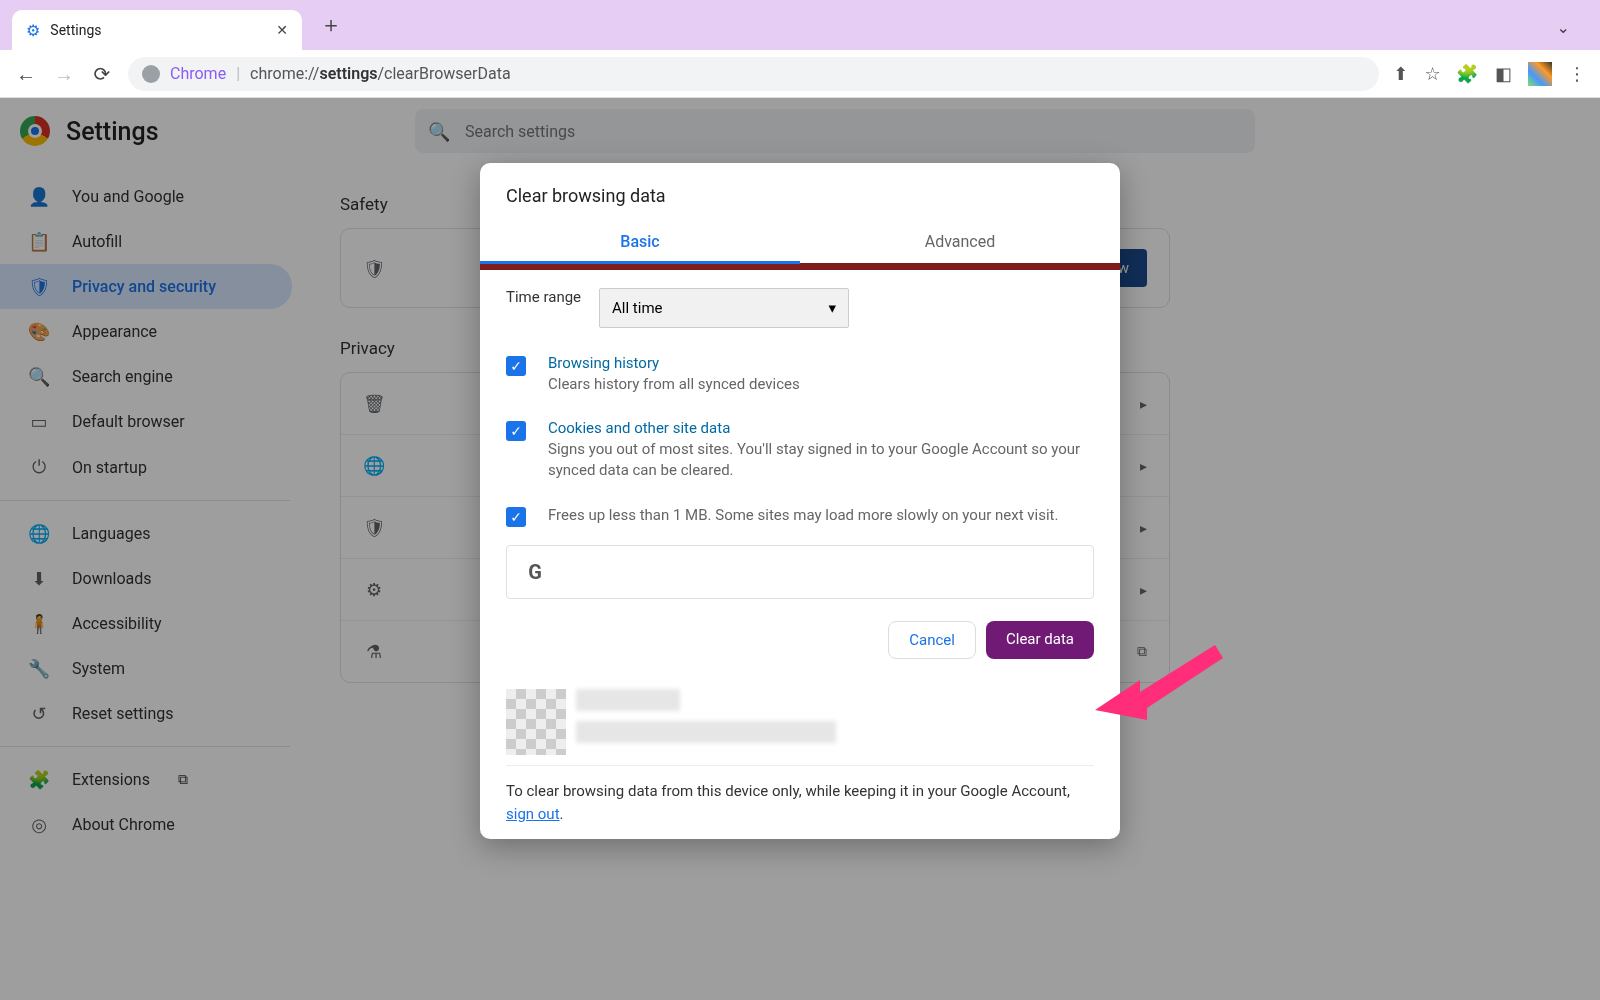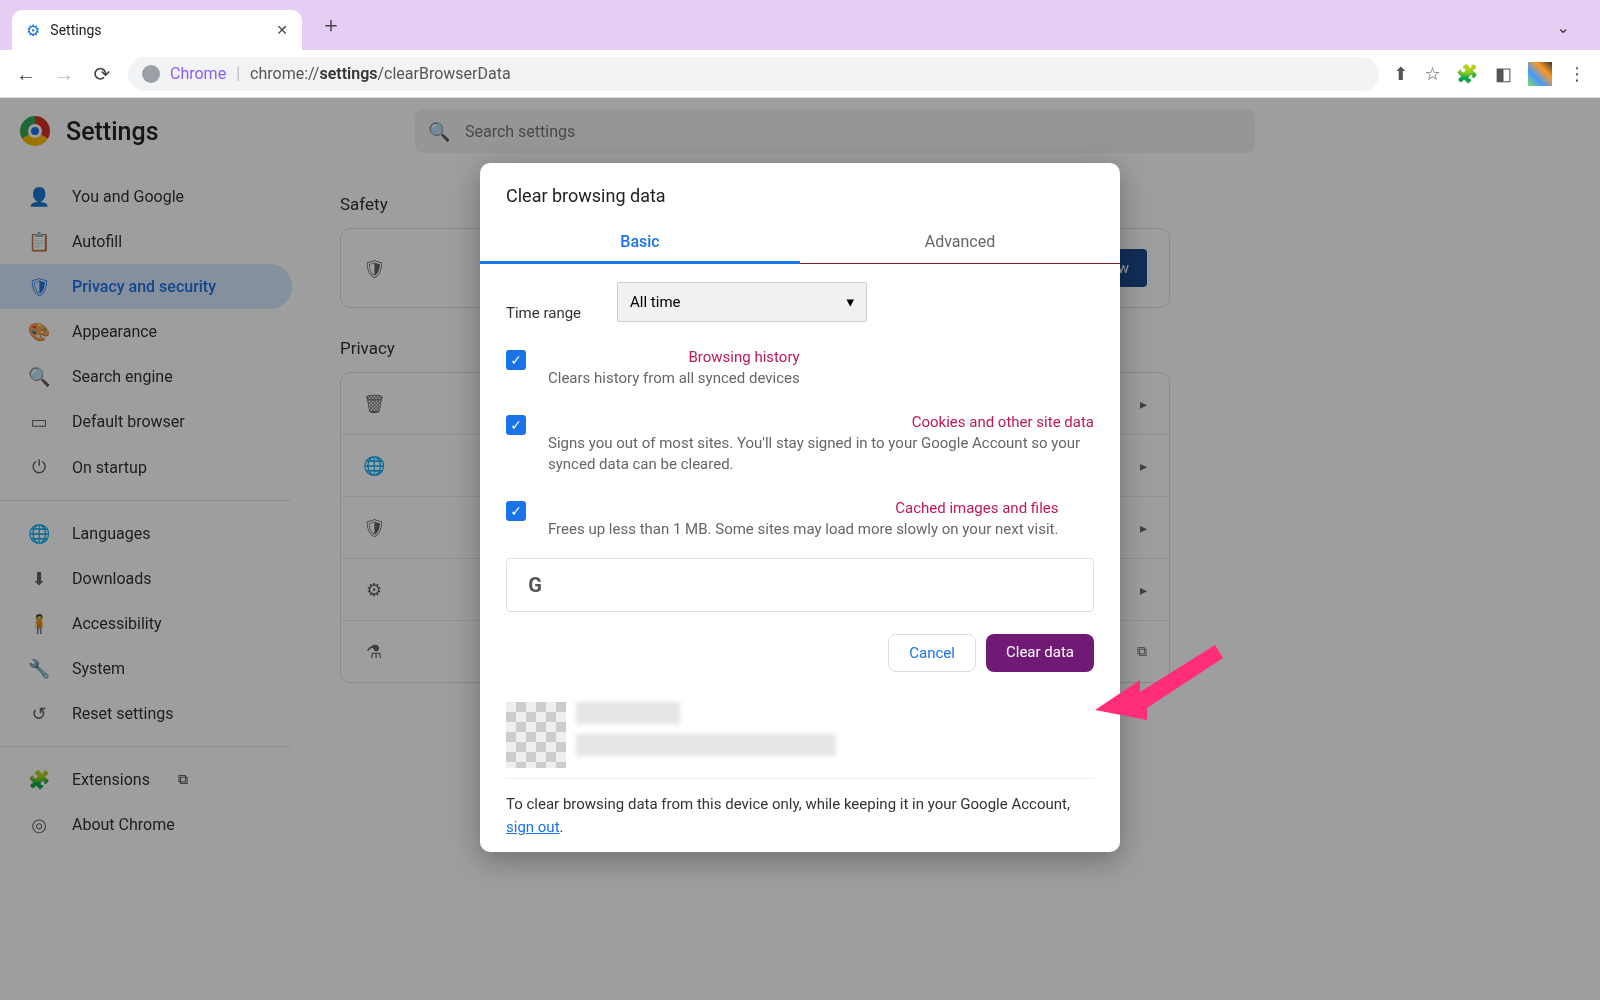--- a/index.html
+++ b/index.html
@@ -55,7 +55,7 @@
   
   .dialog { position: absolute; top: 163px; left: 480px; width: 640px; background: #fff; border-radius: 10px; box-shadow: 0 8px 30px rgba(0,0,0,0.3); padding-bottom: 0; }
   .dlg-title { font-size: 18px; color: #222; padding: 22px 26px 14px; }
-  .tabs { display: flex; border-bottom: 1px solid #7f1d1d; }
+  .tabs { display: flex; border-bottom: 7px solid #7f1d1d; }
   .tabrole { flex:1; text-align:center; padding: 12px 0; font-size: 16px; color: #666; position: relative; cursor:pointer; }
   .tabrole.active { color: #1a73e8; font-weight: 500; }
   .tabrole.active::after { content:''; position:absolute; left:0; right:0; bottom:-1px; height:3px; background:#1a73e8; }

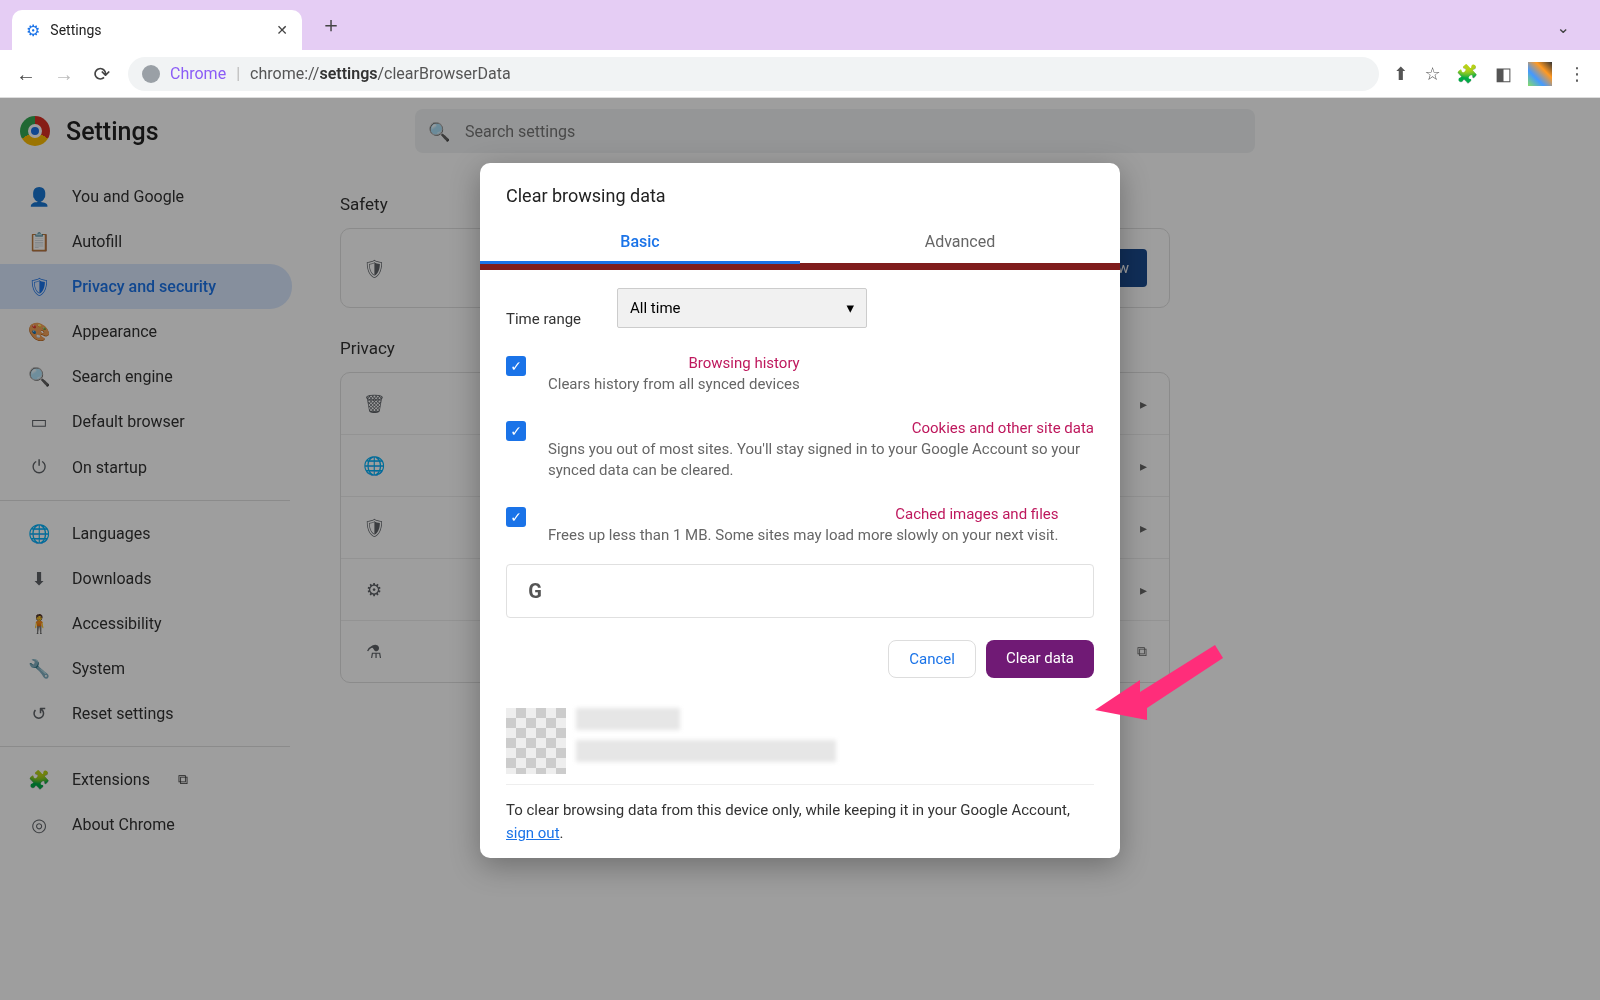--- a/index.html
+++ b/index.html
@@ -61,7 +61,7 @@
   .tabrole.active::after { content:''; position:absolute; left:0; right:0; bottom:-1px; height:3px; background:#1a73e8; }
 
   .dlg-body { padding: 18px 26px 0; }
-  .time-row { display:flex; align-items:flex-end; gap: 36px; margin-bottom: 16px; }
+  .time-row { display:flex; align-items:flex-start; gap: 18px; margin-bottom: 16px; }
   .time-label { font-size: 15px; color: #333; }
   .time-select { flex:0 0 250px; background:#f1f1f1; border:1px solid #ccc; padding: 10px 12px; font-size:15px; display:flex; justify-content:space-between; align-items:center; border-radius:2px; cursor:pointer; }
 

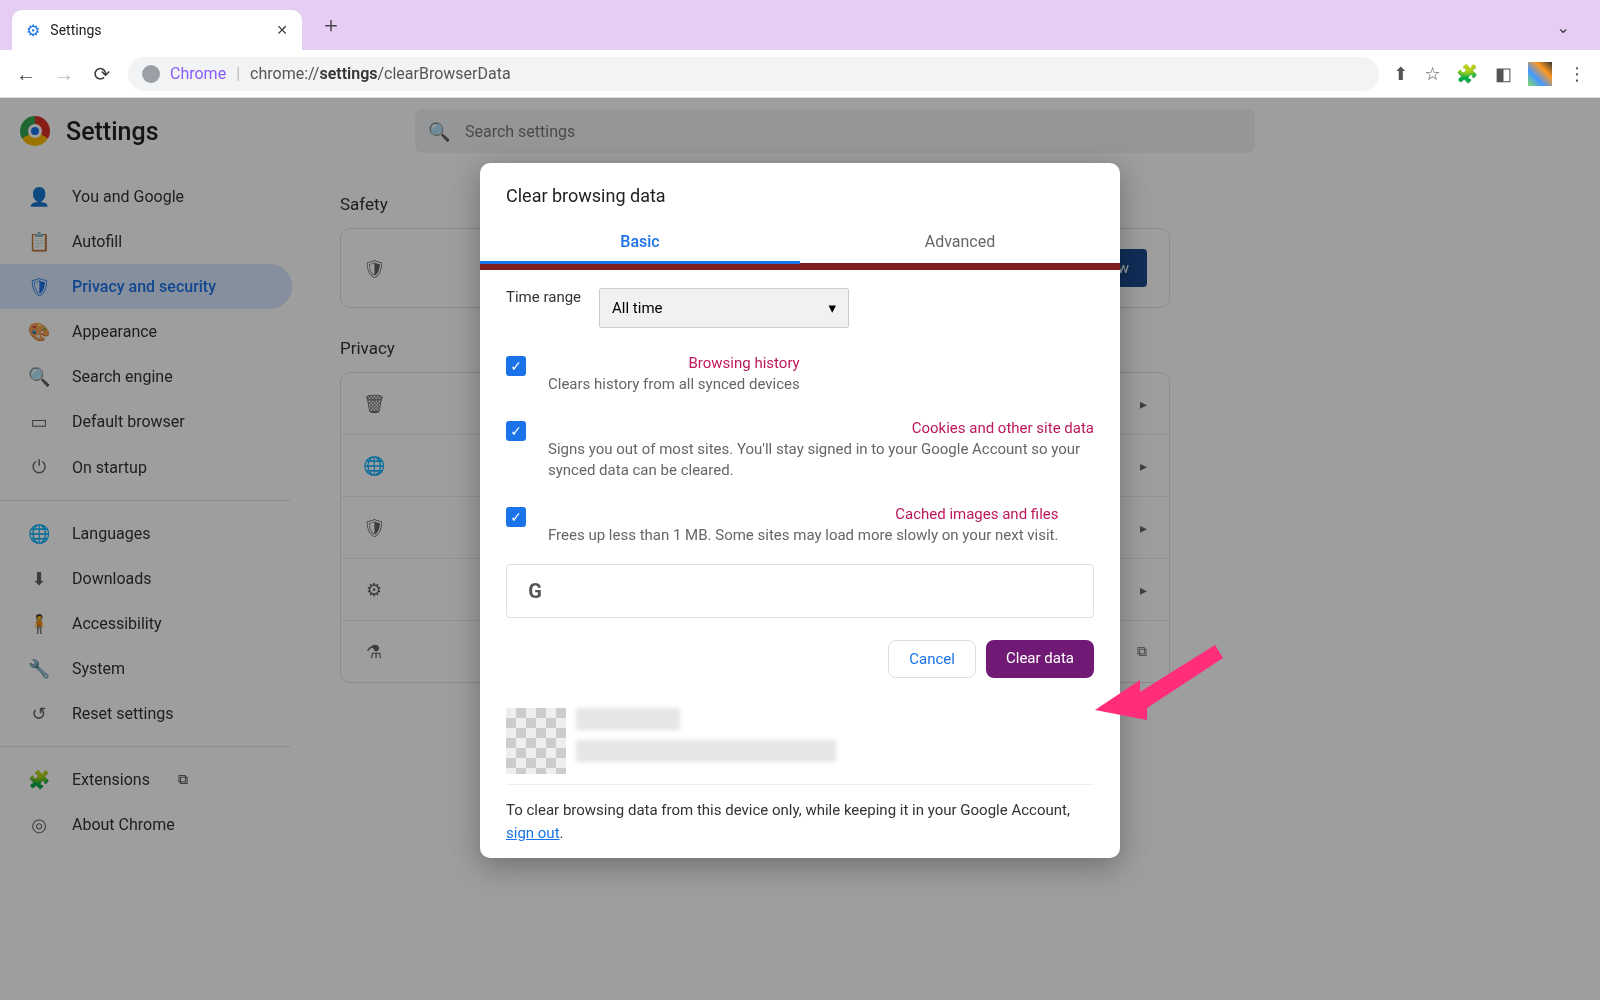--- a/index.html
+++ b/index.html
@@ -67,7 +67,7 @@
 
   .chk-row { display:flex; gap: 22px; padding: 10px 0 14px; }
   .chk { width: 20px; height:20px; background:#1a73e8; border-radius:3px; color:#fff; display:flex; align-items:center; justify-content:center; font-size:14px; flex-shrink:0; margin-top:2px; }
-  .chk-txt .t1 { font-size:15px; color:#be185d; margin-bottom:2px;text-align:right; }
+  .chk-txt .t1 { font-size:15px; color:#0369a1; margin-bottom:2px; }
   .chk-txt .t2 { font-size:15px; color:#666; line-height:1.4; }
 
   .gcard { border:1px solid #e0e0e0; border-radius:4px; padding: 14px 16px; display:flex; gap:14px; align-items:flex-start; margin-top:4px; }

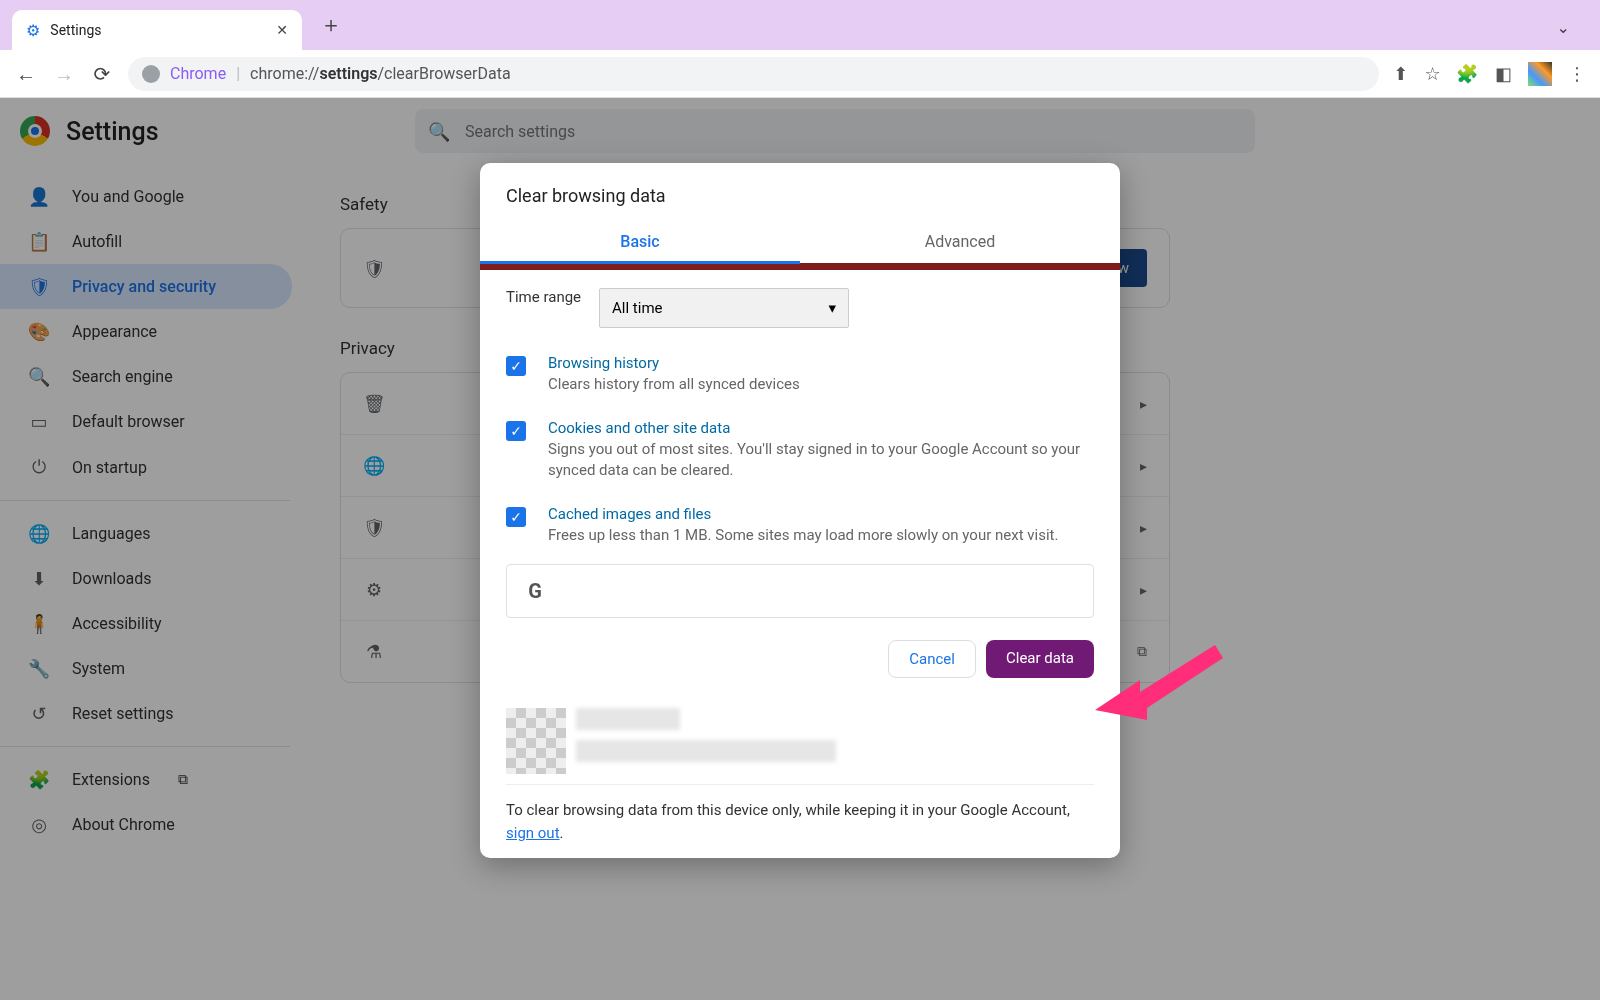--- a/index.html
+++ b/index.html
@@ -271,7 +271,6 @@
         <div class="chk-row">
           <div class="chk">✓</div>
           <div class="chk-txt">
-            <div class="t1">Cached images and files</div>
             <div class="t2">Frees up less than 1 MB. Some sites may load more slowly on your next visit.</div>
           </div>
         </div>

